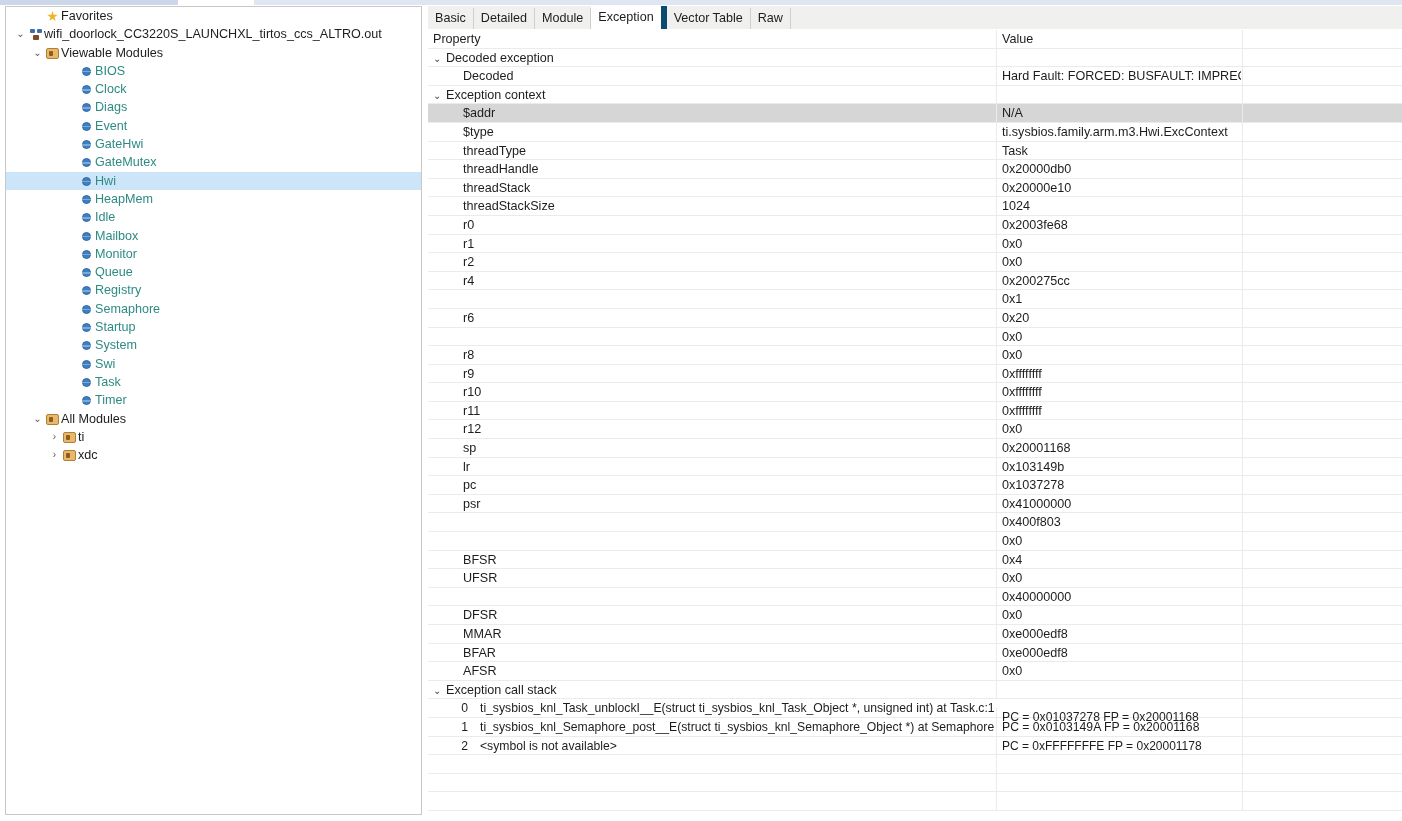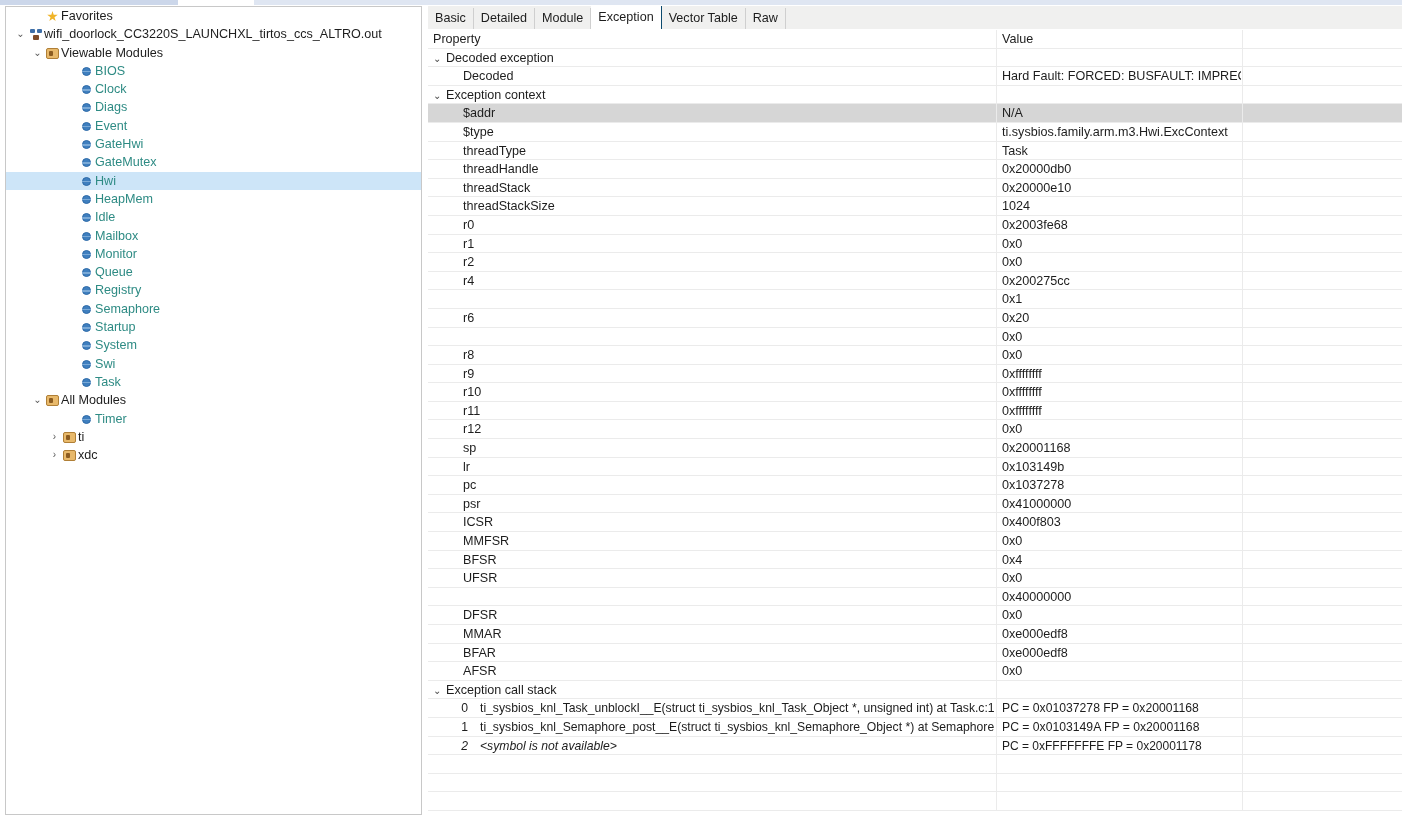--- a/index.html
+++ b/index.html
@@ -65,7 +65,7 @@
     font-size: 12.6px; color:#1d1d1d; background:#f0f0ef;
     border-right:1px solid #cfcfcf; white-space:nowrap; cursor:default;
   }
-  .tab.active { background:#ffffff; height:24px; line-height:23px; border-right:1px solid #0c4a6e;}
+  .tab.active { background:#ffffff; height:24px; line-height:23px; border-right:6px solid #0c4a6e;}
   .tabbar .tabfill { flex:1; height:22px; background:#f0f0ef; }
   .tabbar .underline { position:absolute; left:0; bottom:0; width:974px; height:1px; background:#ffffff;}
 

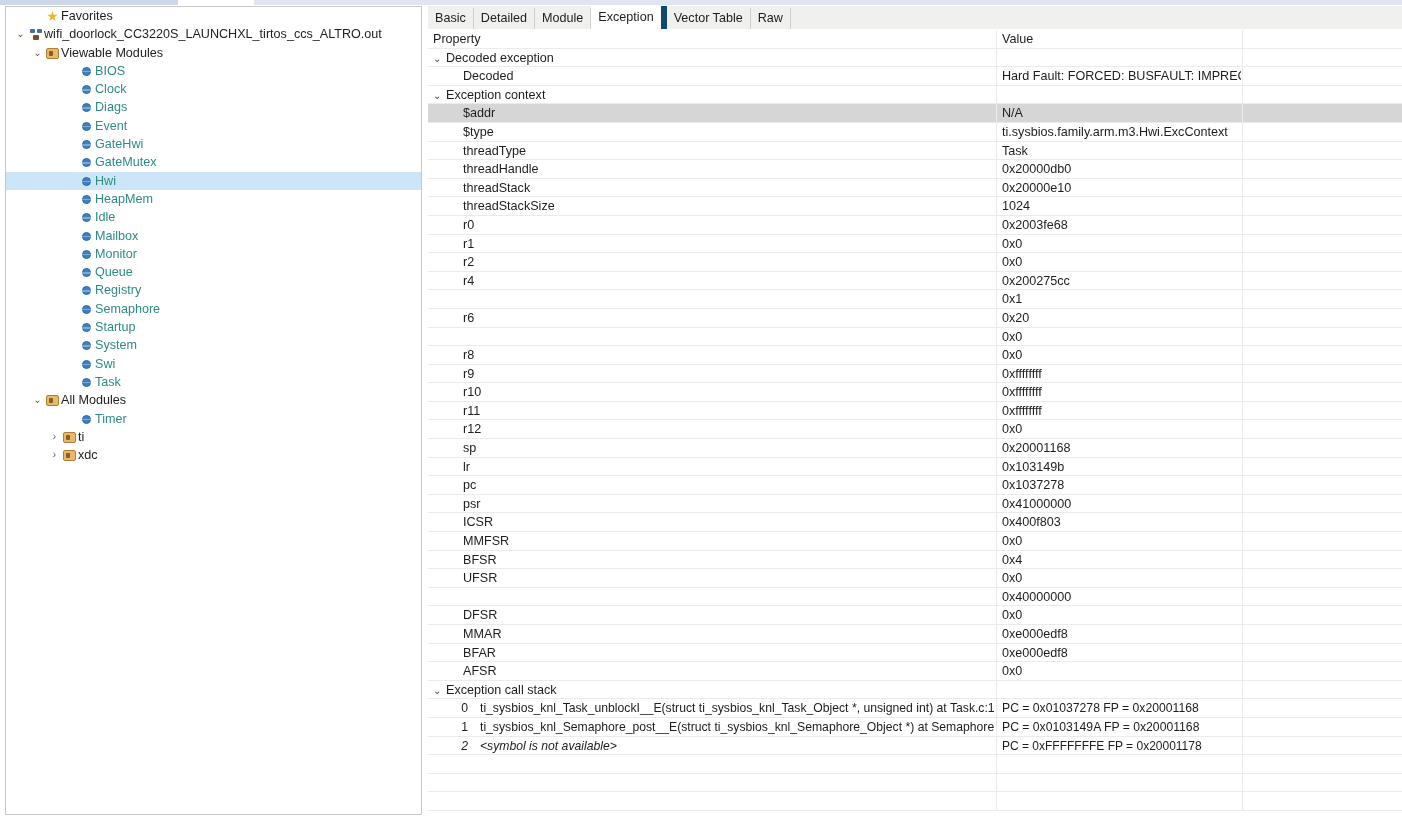--- a/index.html
+++ b/index.html
@@ -115,8 +115,8 @@
         <div class="tree-row"><span style="display:inline-block;width:59px"></span><span class="twisty"></span><span class="ic"><span class="dot"></span></span><span class="lbl mod">System</span></div>
         <div class="tree-row"><span style="display:inline-block;width:59px"></span><span class="twisty"></span><span class="ic"><span class="dot"></span></span><span class="lbl mod">Swi</span></div>
         <div class="tree-row"><span style="display:inline-block;width:59px"></span><span class="twisty"></span><span class="ic"><span class="dot"></span></span><span class="lbl mod">Task</span></div>
+        <div class="tree-row"><span style="display:inline-block;width:59px"></span><span class="twisty"></span><span class="ic"><span class="dot"></span></span><span class="lbl mod">Timer</span></div>
         <div class="tree-row"><span style="display:inline-block;width:25px"></span><span class="twisty">⌄</span><span class="ic"><span class="pkgicon"></span></span><span class="lbl pkg">All Modules</span></div>
-        <div class="tree-row"><span style="display:inline-block;width:59px"></span><span class="twisty"></span><span class="ic"><span class="dot"></span></span><span class="lbl mod">Timer</span></div>
         <div class="tree-row"><span style="display:inline-block;width:42px"></span><span class="twisty">›</span><span class="ic"><span class="pkgicon"></span></span><span class="lbl pkg">ti</span></div>
         <div class="tree-row"><span style="display:inline-block;width:42px"></span><span class="twisty">›</span><span class="ic"><span class="pkgicon"></span></span><span class="lbl pkg">xdc</span></div>
       </div>

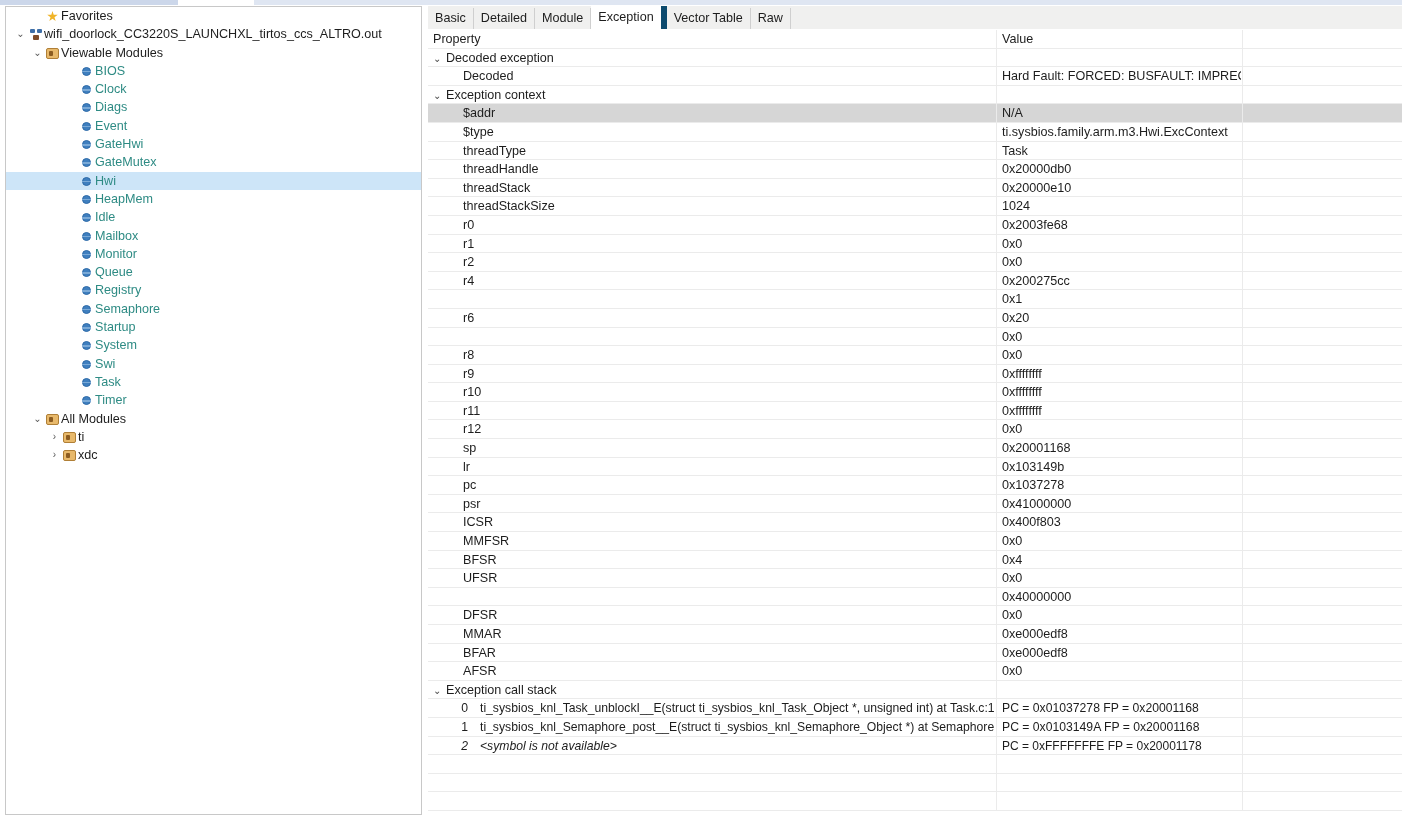--- a/index.html
+++ b/index.html
@@ -268,7 +268,6 @@
             <div class="cell c-ext"></div>
           </div>
           <div class="trow">
-            <div class="cell c-prop" style=""><span style="display:inline-block;width:30px"></span>ICSR</div>
             <div class="cell c-val" style="">0x400f803</div>
             <div class="cell c-ext"></div>
           </div>

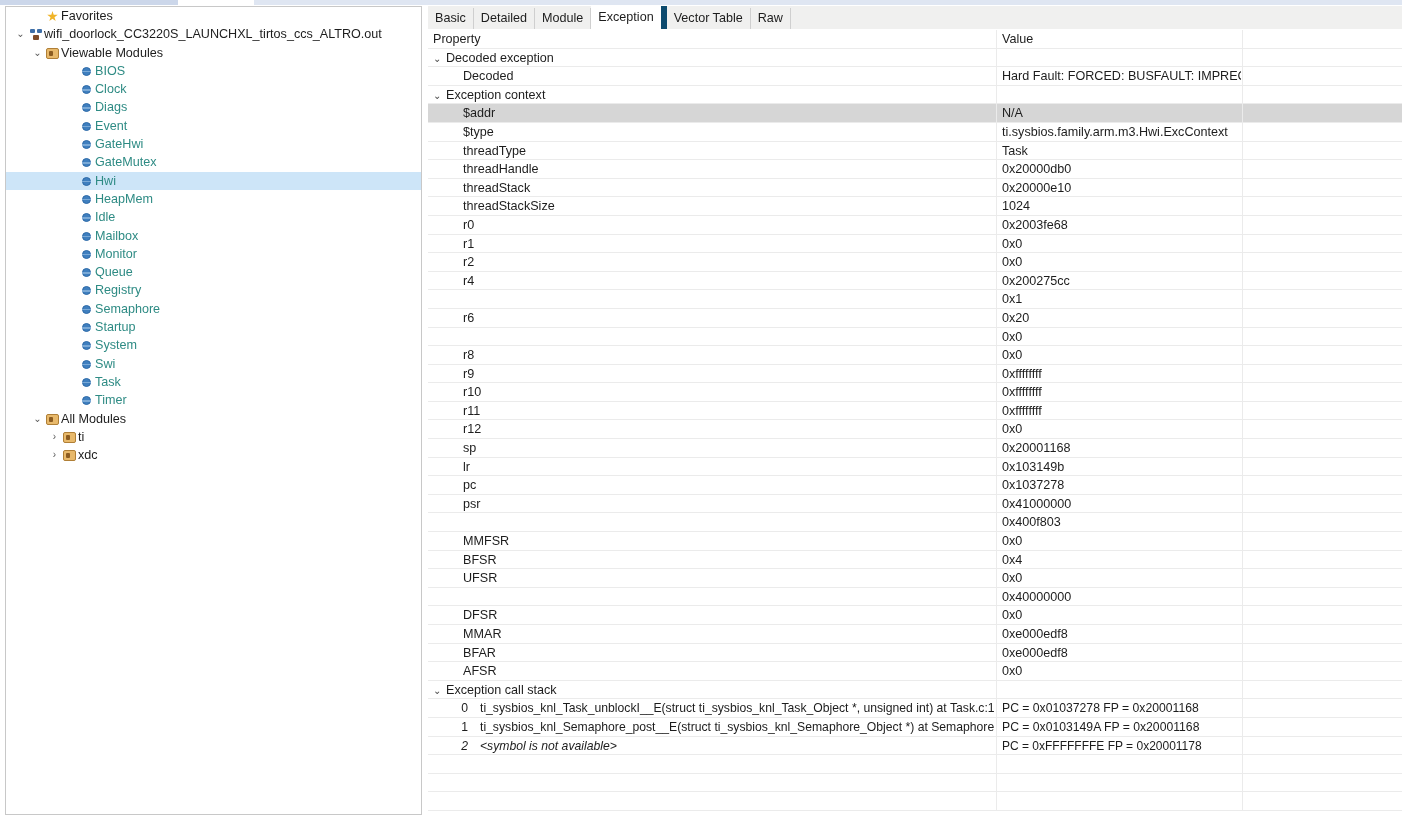--- a/index.html
+++ b/index.html
@@ -272,7 +272,6 @@
             <div class="cell c-ext"></div>
           </div>
           <div class="trow">
-            <div class="cell c-prop" style=""><span style="display:inline-block;width:30px"></span>MMFSR</div>
             <div class="cell c-val" style="">0x0</div>
             <div class="cell c-ext"></div>
           </div>

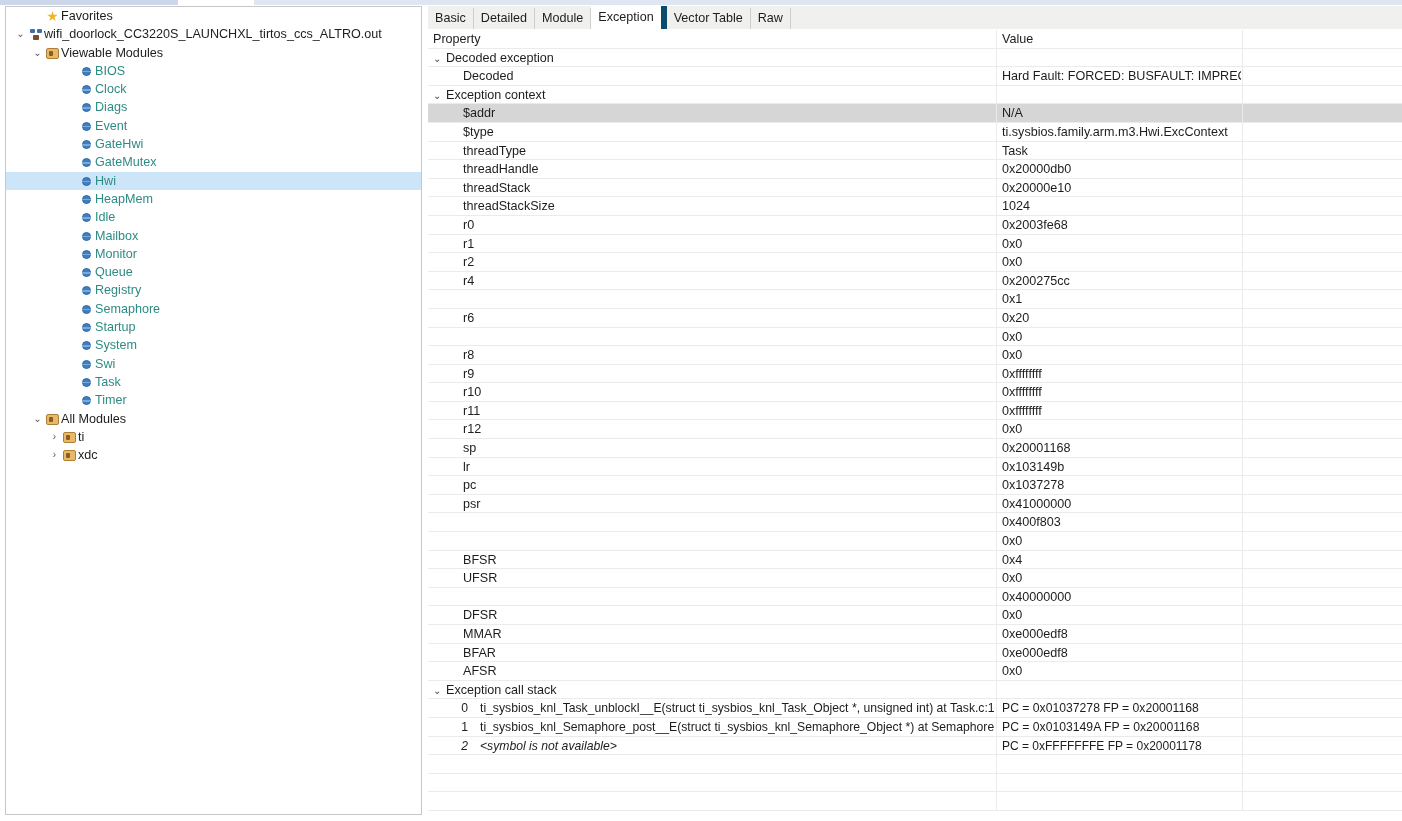--- a/index.html
+++ b/index.html
@@ -316,7 +316,7 @@
           </div>
           <div class="trow">
             <div class="cell c-prop" style="font-size:12.2px;"><span style="display:inline-block;width:13px"></span><span class="stack-idx">0</span><span class="stack-txt">ti_sysbios_knl_Task_unblockI__E(struct ti_sysbios_knl_Task_Object *, unsigned int) at Task.c:1350</span></div>
-            <div class="cell c-val" style="font-size:12.2px;">PC = 0x01037278 FP = 0x20001168</div>
+            <div class="cell c-val" style="font-size:12.2px;margin-top:9px;">PC = 0x01037278 FP = 0x20001168</div>
             <div class="cell c-ext"></div>
           </div>
           <div class="trow">

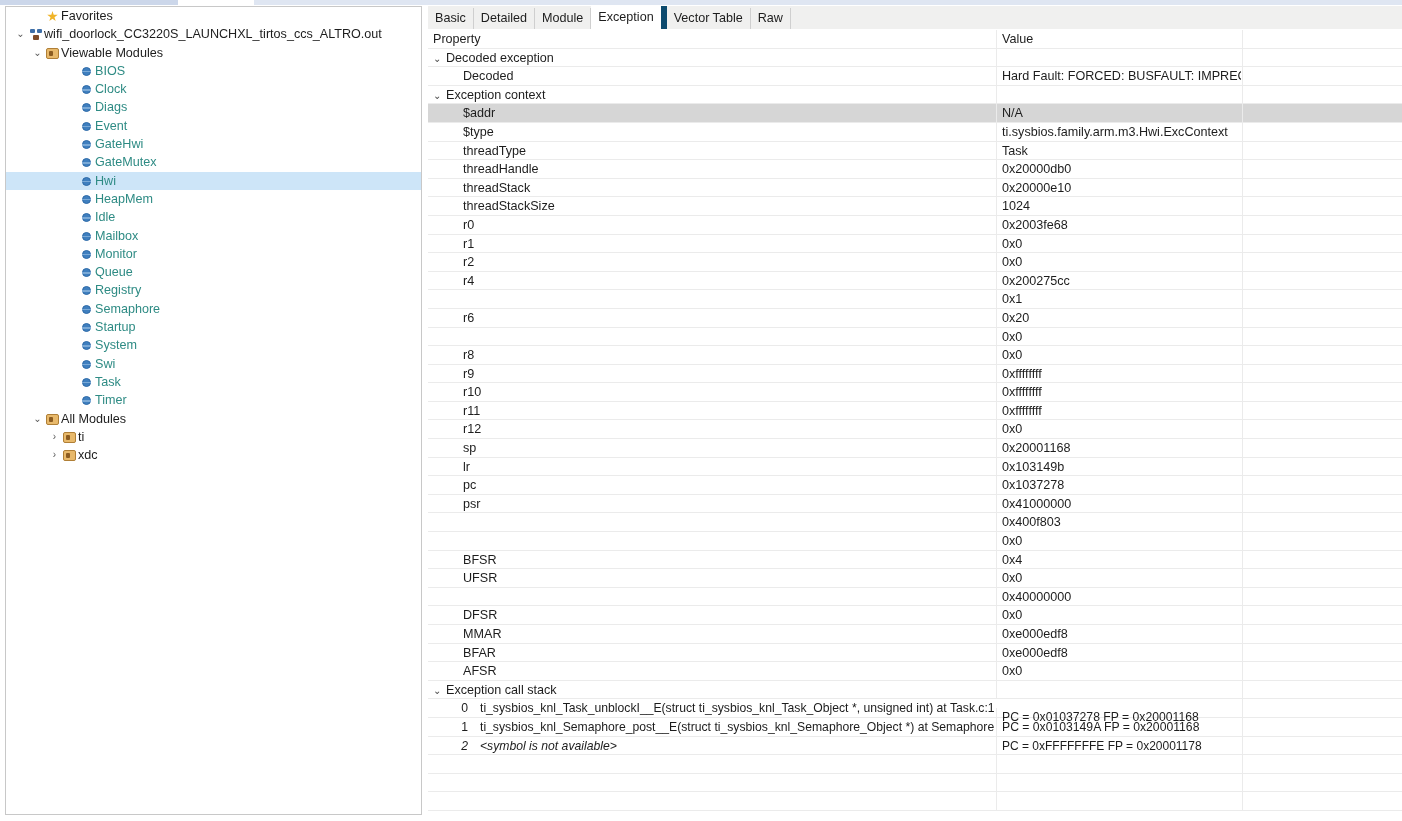--- a/index.html
+++ b/index.html
@@ -325,7 +325,7 @@
             <div class="cell c-ext"></div>
           </div>
           <div class="trow">
-            <div class="cell c-prop" style="font-size:12.2px;font-style:italic;"><span style="display:inline-block;width:13px"></span><span class="stack-idx">2</span><span class="stack-txt">&lt;symbol is not available&gt;</span></div>
+            <div class="cell c-prop" style="font-size:12.2px;"><span style="display:inline-block;width:13px"></span><span class="stack-idx">2</span><span class="stack-txt">&lt;symbol is not available&gt;</span></div>
             <div class="cell c-val" style="font-size:12px;">PC = 0xFFFFFFFE FP = 0x20001178</div>
             <div class="cell c-ext"></div>
           </div>

